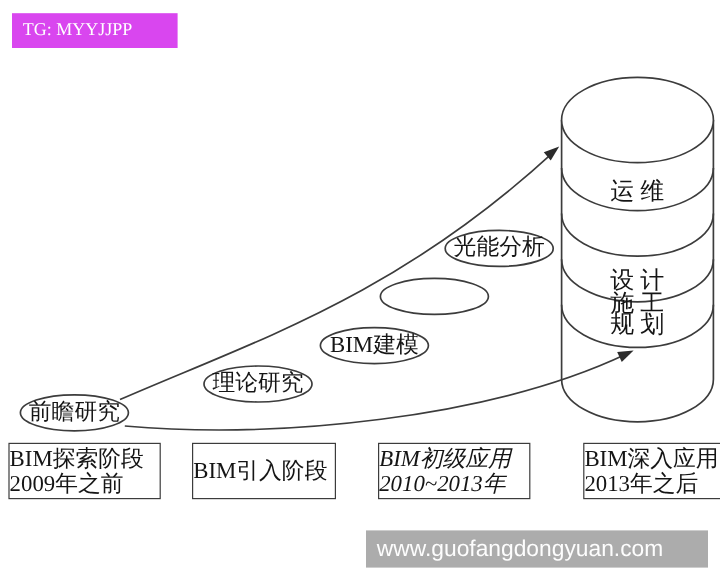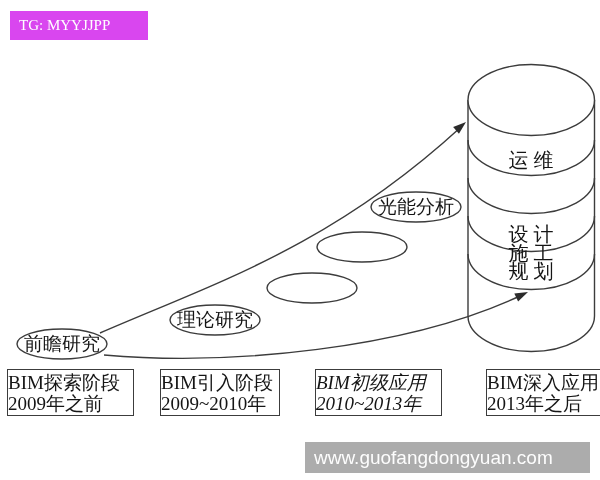--- a/index.html
+++ b/index.html
@@ -128,6 +128,7 @@
 
   <div class="oval-label" style="left:14px;  top:329px;">前瞻研究</div>
   <div class="oval-label" style="left:167px; top:305px;">理论研究</div>
+  <div class="oval-label" style="left:264px; top:273px;">BIM建模</div>
   <div class="oval-label" style="left:368px; top:192px;">光能分析</div>
 
   <div class="cyl-label" style="top:145px;">运维</div>

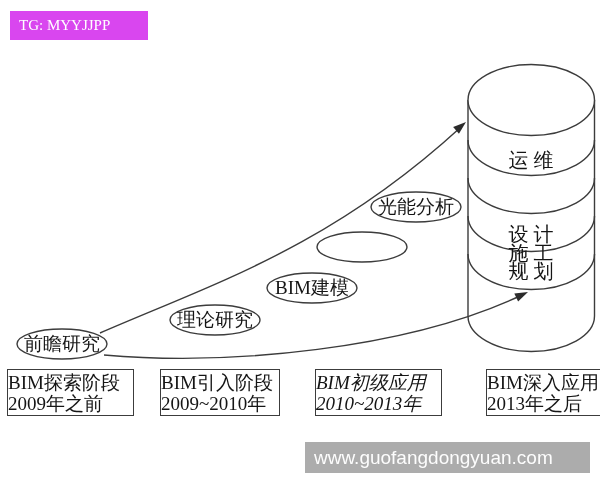--- a/index.html
+++ b/index.html
@@ -142,7 +142,6 @@
   </div>
   <div class="stage-box" style="left:160px; width:120px;">
     <div class="line1">BIM引入阶段</div>
-    <div class="line2">2009~2010年</div>
   </div>
   <div class="stage-box" style="left:315px; width:127px;font-style:italic;">
     <div class="line1">BIM初级应用</div>

